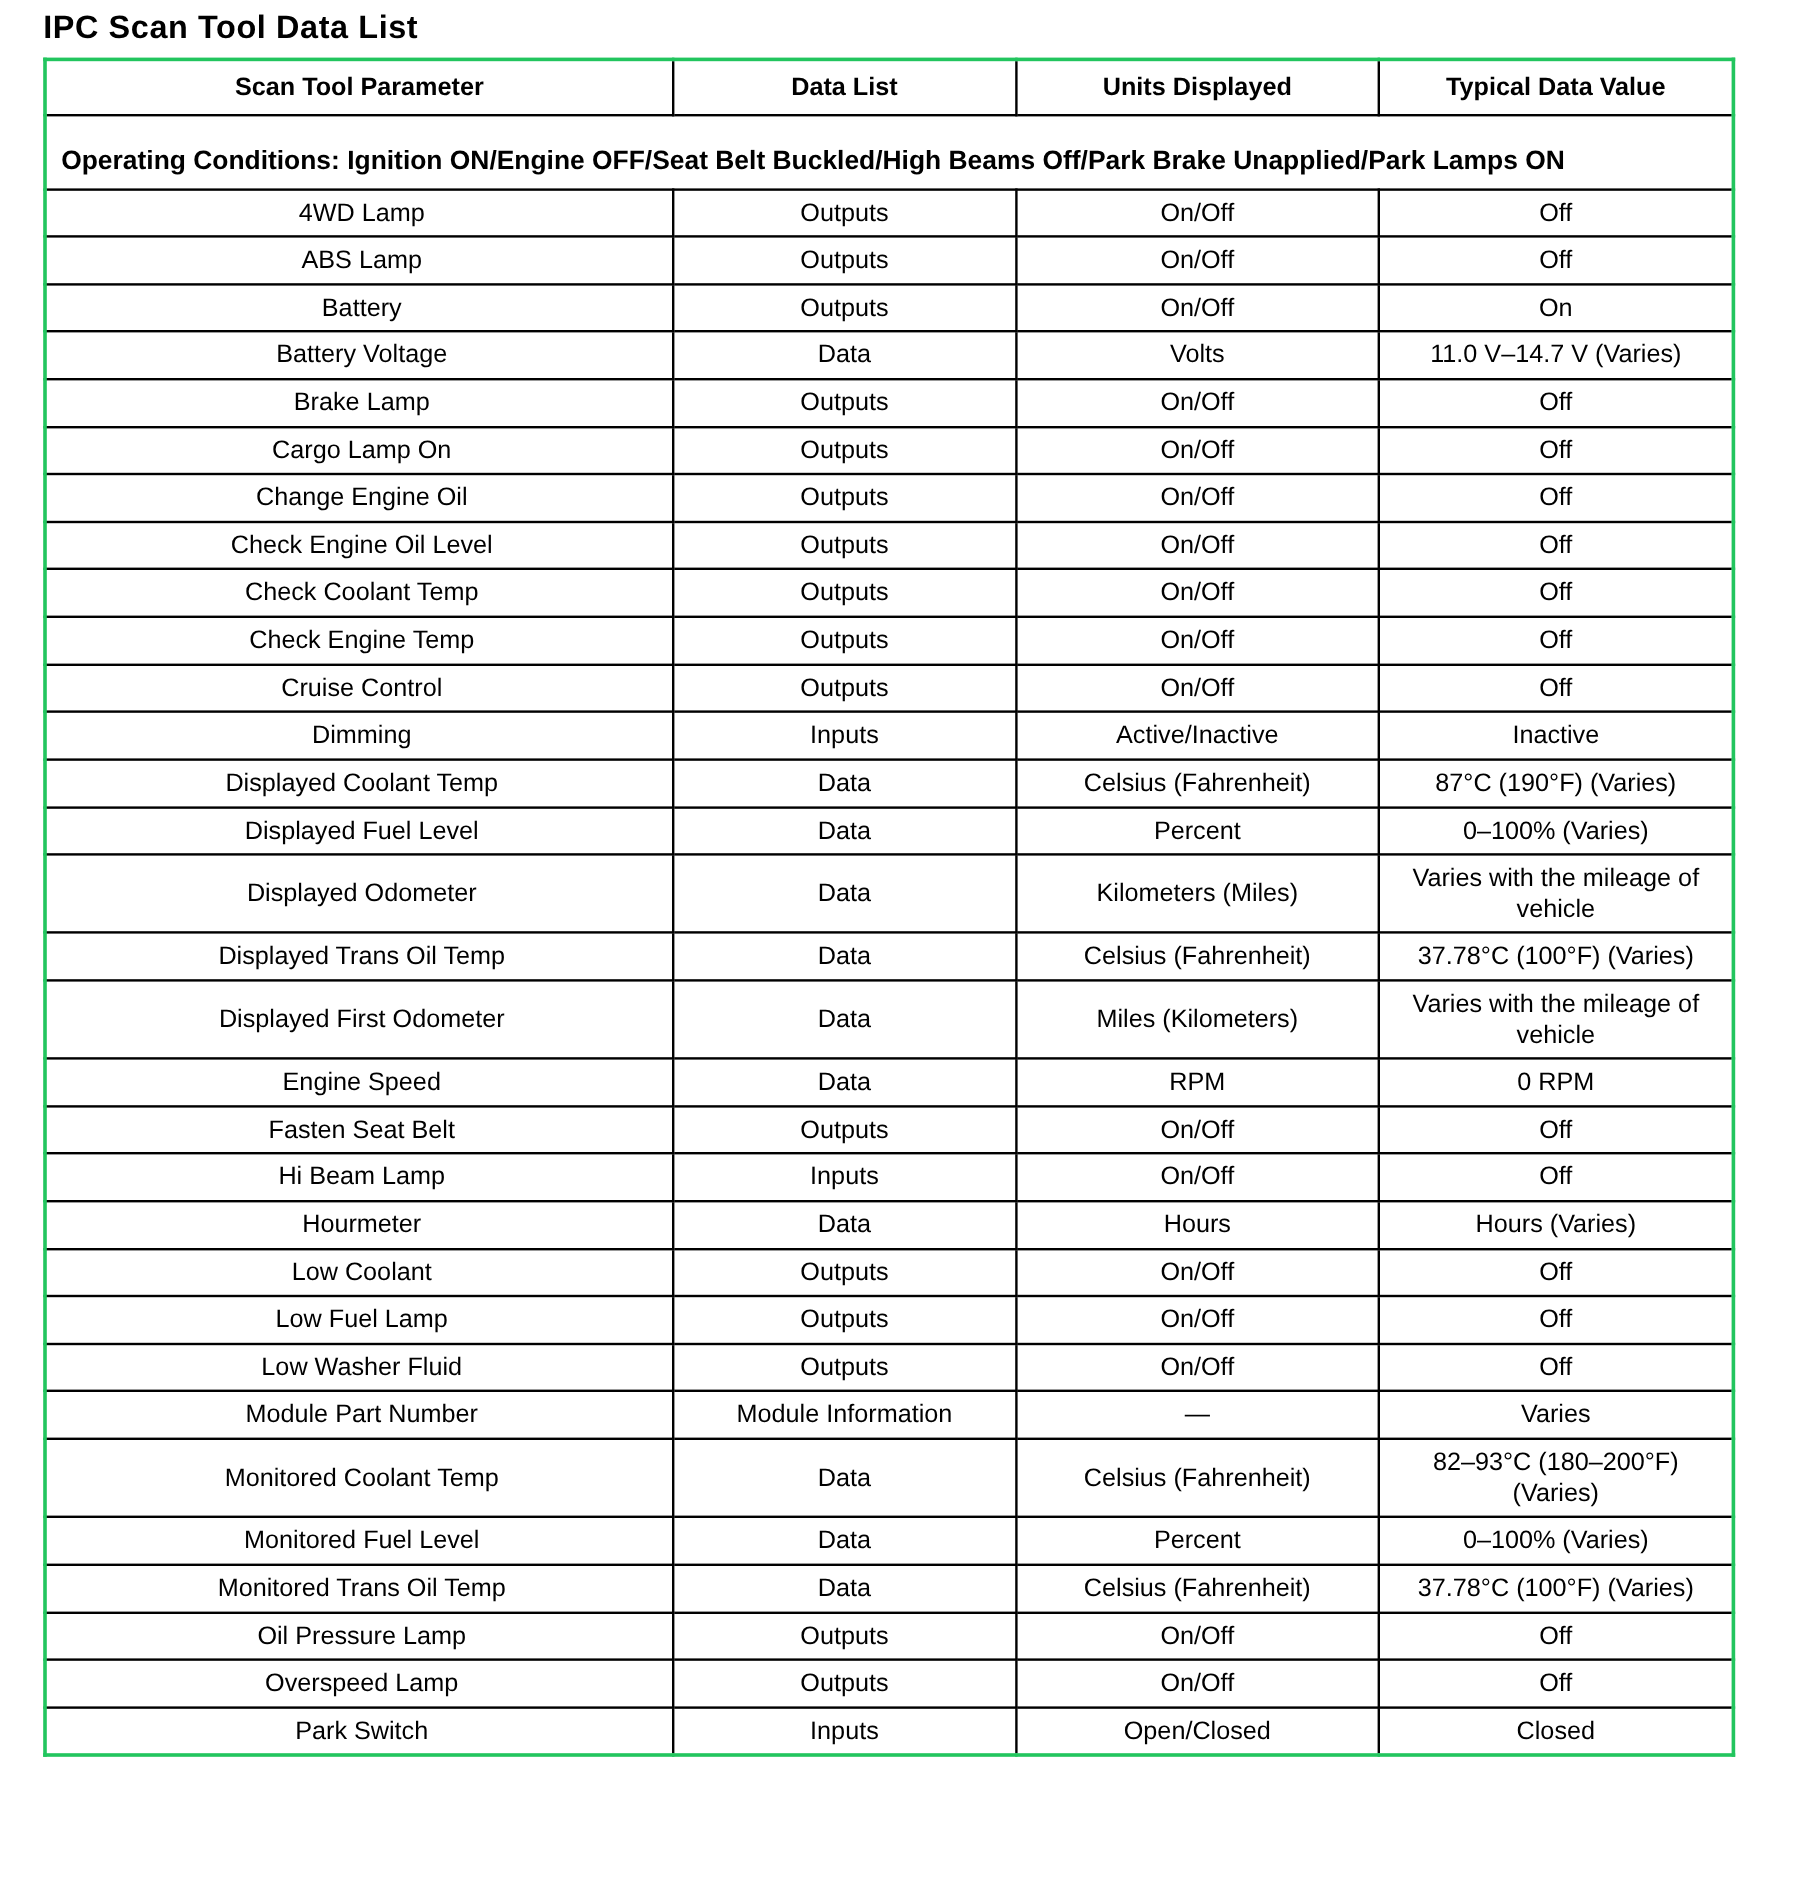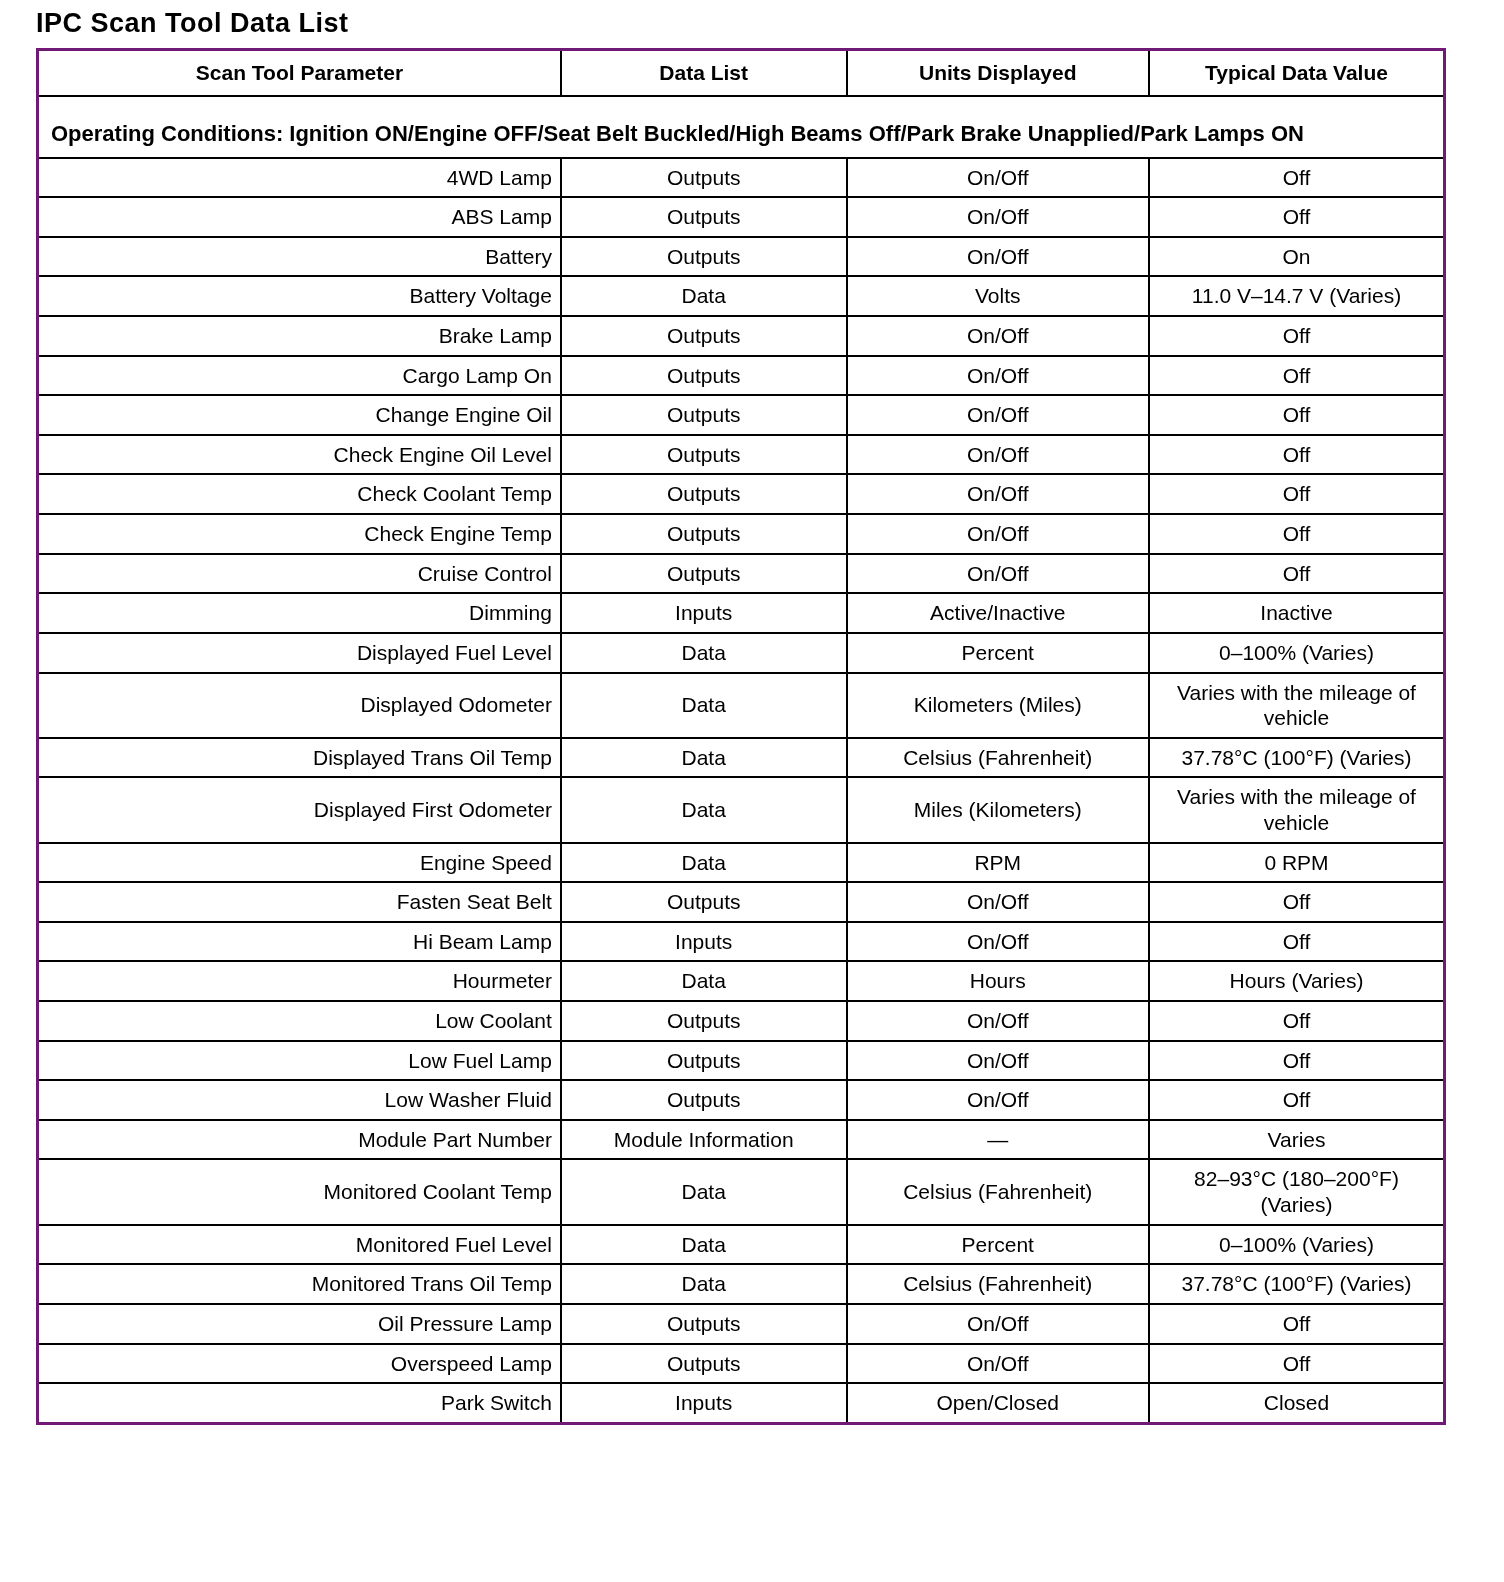--- a/index.html
+++ b/index.html
@@ -29,7 +29,7 @@
     table-layout: fixed;
     width: 1410px;
     margin: 9px 0 0 36px;
-    border: 3px solid #701a75;
+    border: 3px solid #22c55e;
   }
   th, td {
     border: 2px solid #000000;

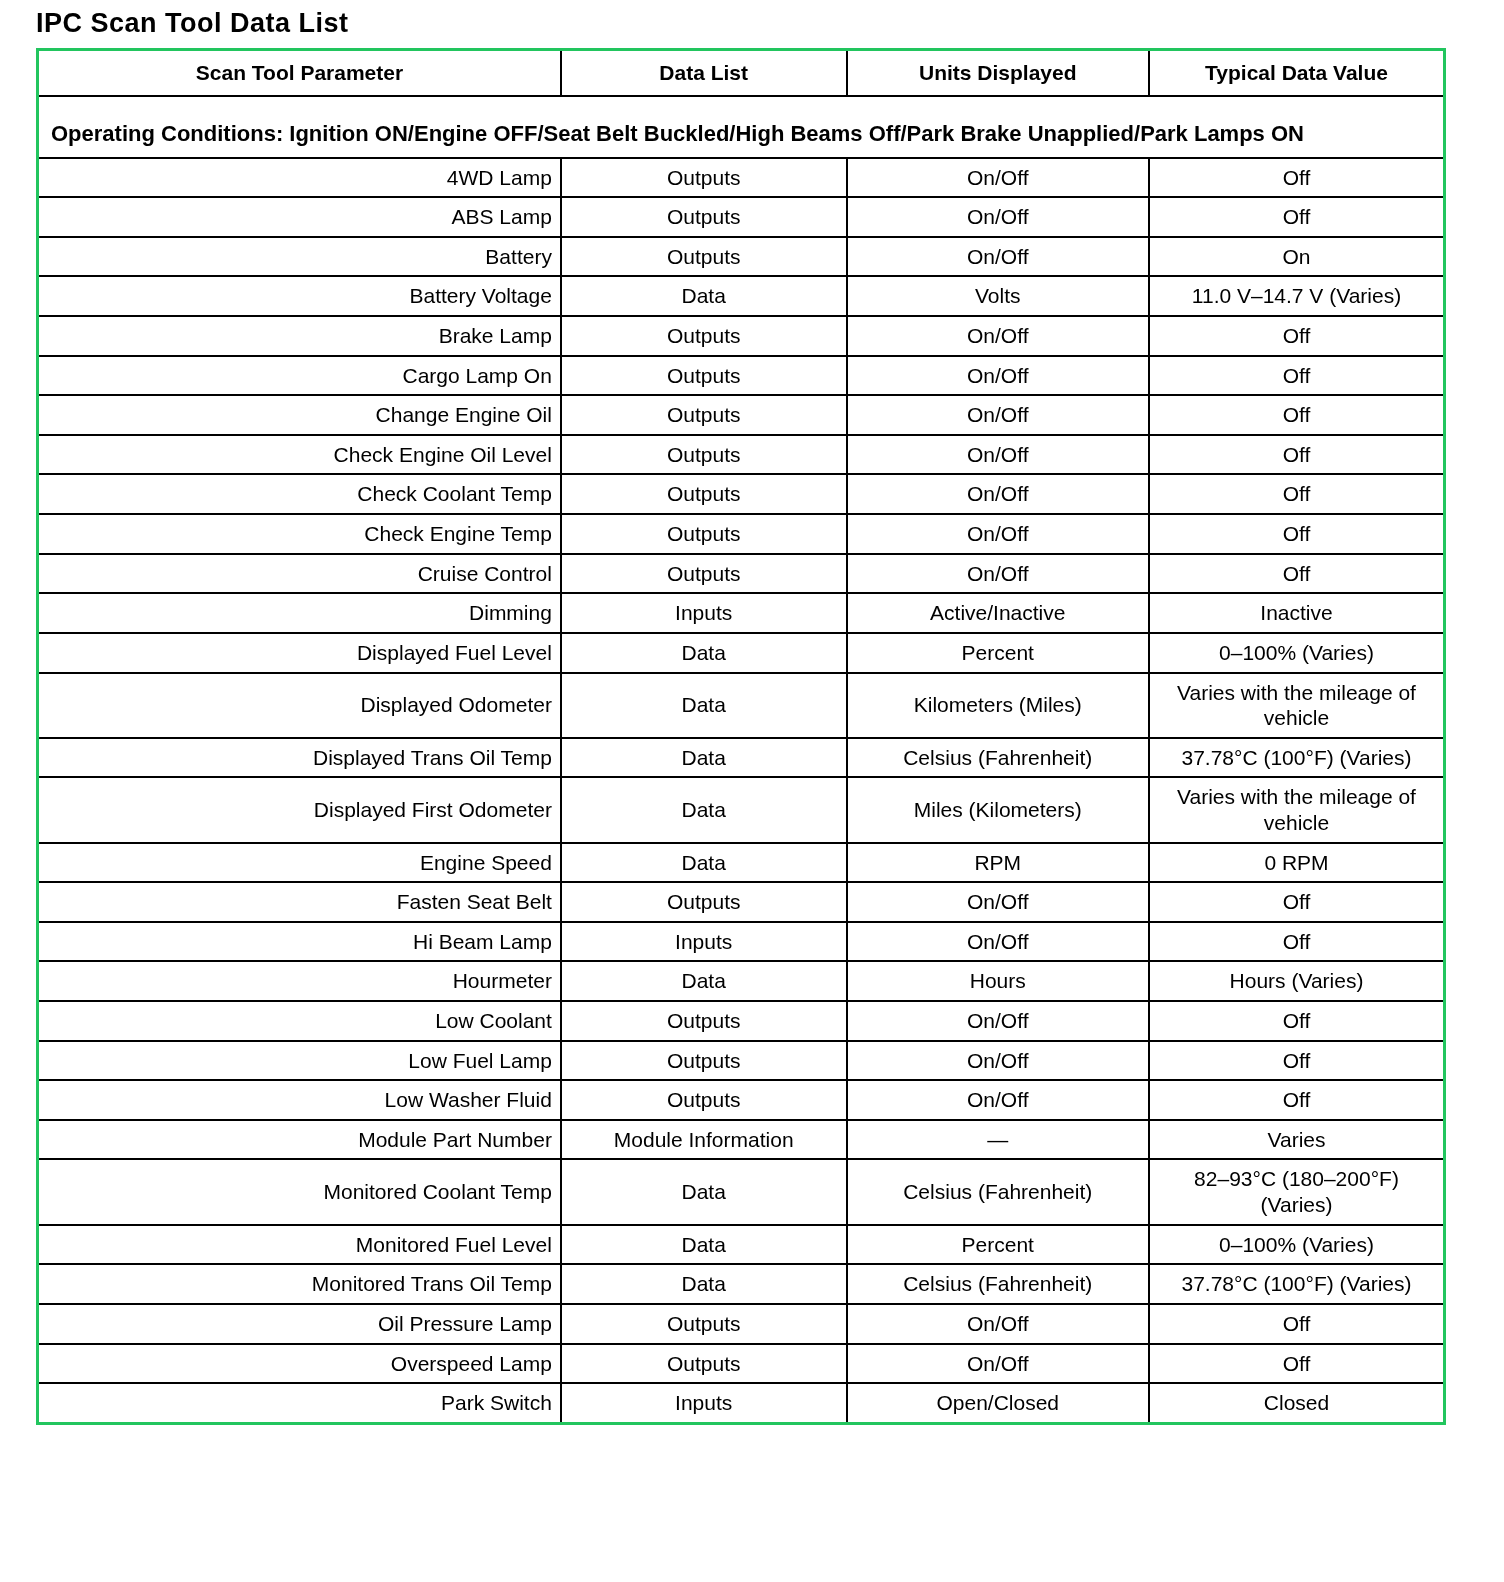--- a/index.html
+++ b/index.html
@@ -53,7 +53,7 @@
     vertical-align: top;
   }
   td.param {
-    text-align: right;
+    text-align: center;
     padding: 6px 8px 6px 12px;
     height: 38px;
   }

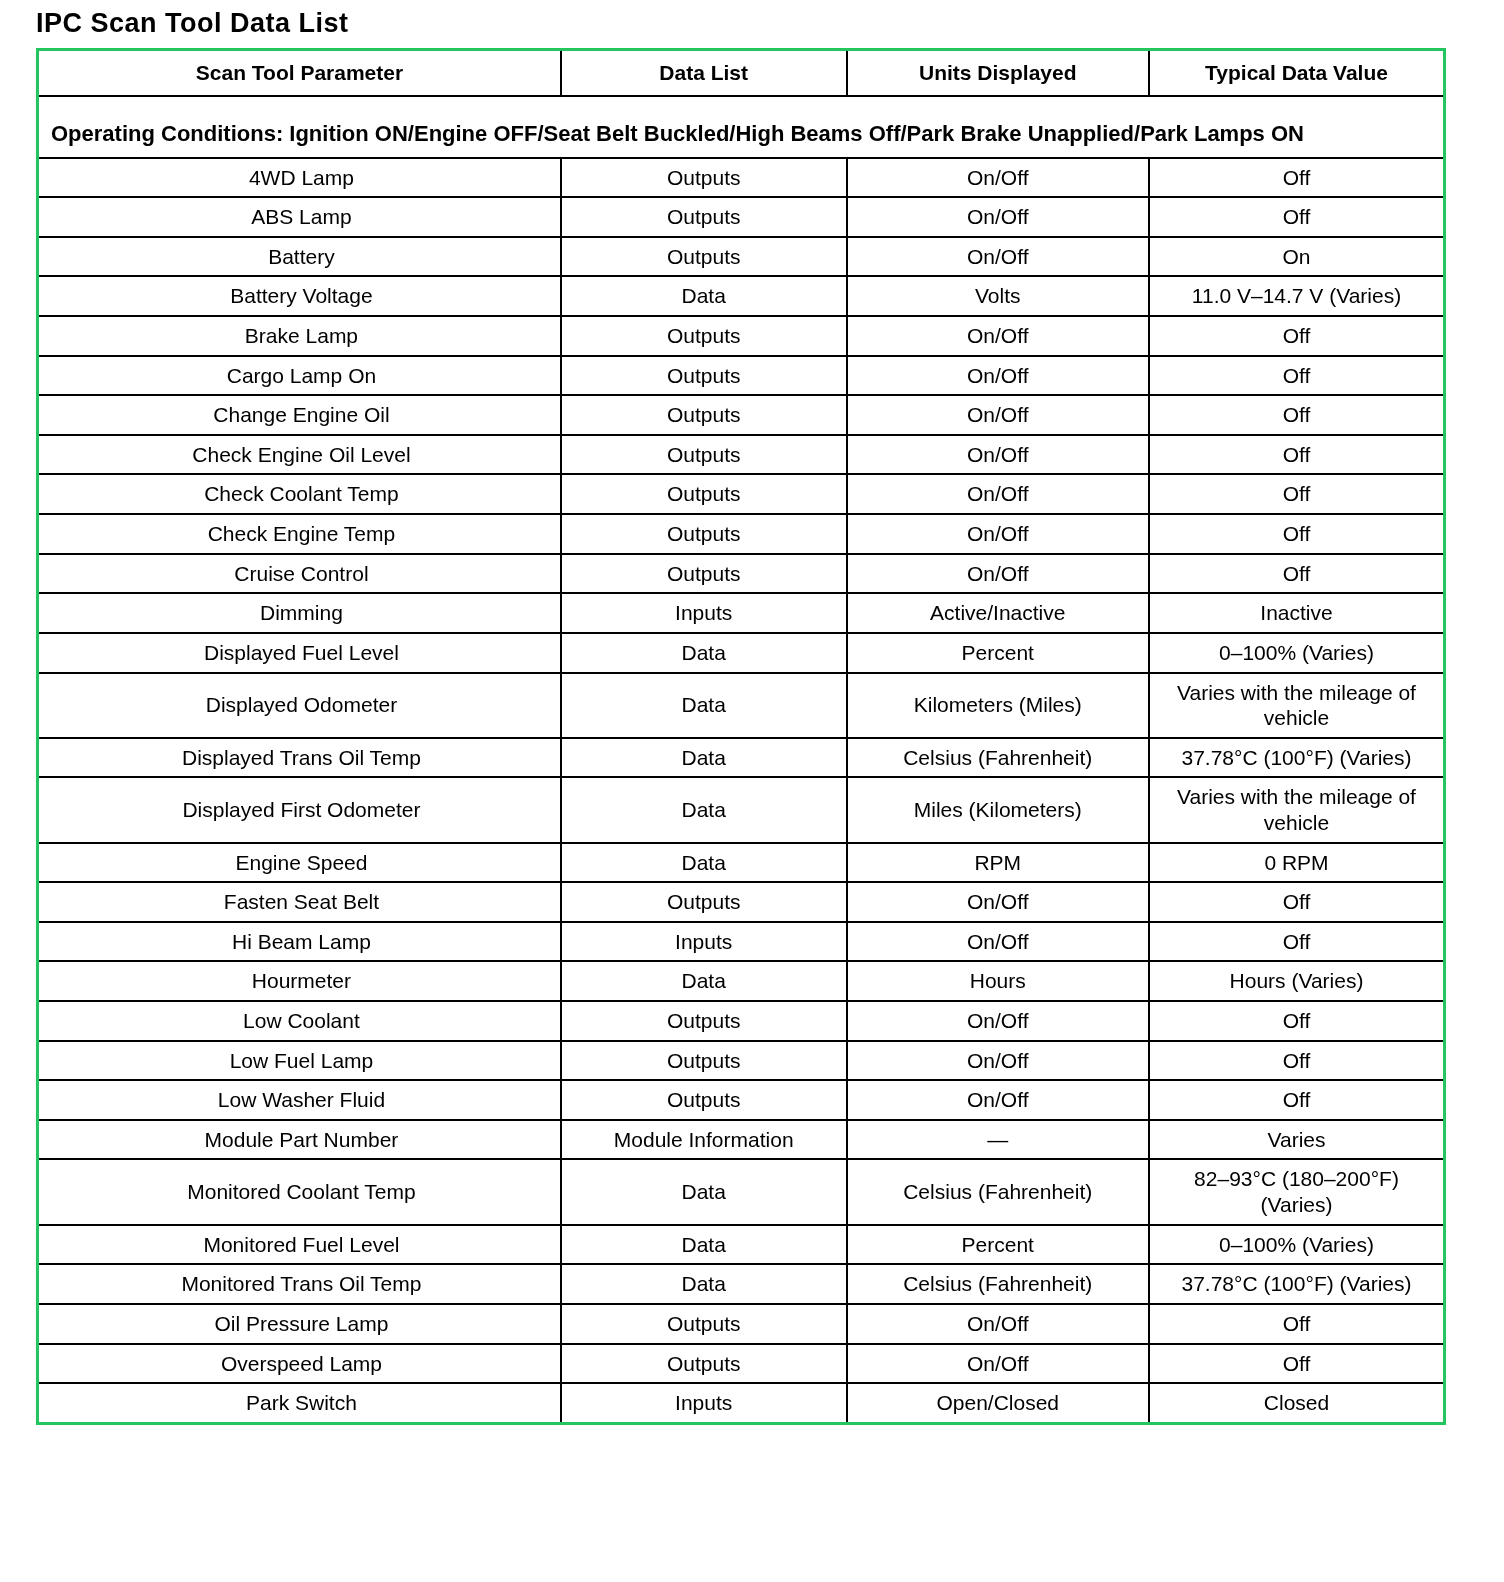--- a/index.html
+++ b/index.html
@@ -164,6 +164,12 @@
           <td class="center">Inactive</td>
         </tr>
         <tr>
+          <td class="param">Displayed Coolant Temp</td>
+          <td class="center">Data</td>
+          <td class="center">Celsius (Fahrenheit)</td>
+          <td class="center">87°C (190°F) (Varies)</td>
+        </tr>
+        <tr>
           <td class="param">Displayed Fuel Level</td>
           <td class="center">Data</td>
           <td class="center">Percent</td>

